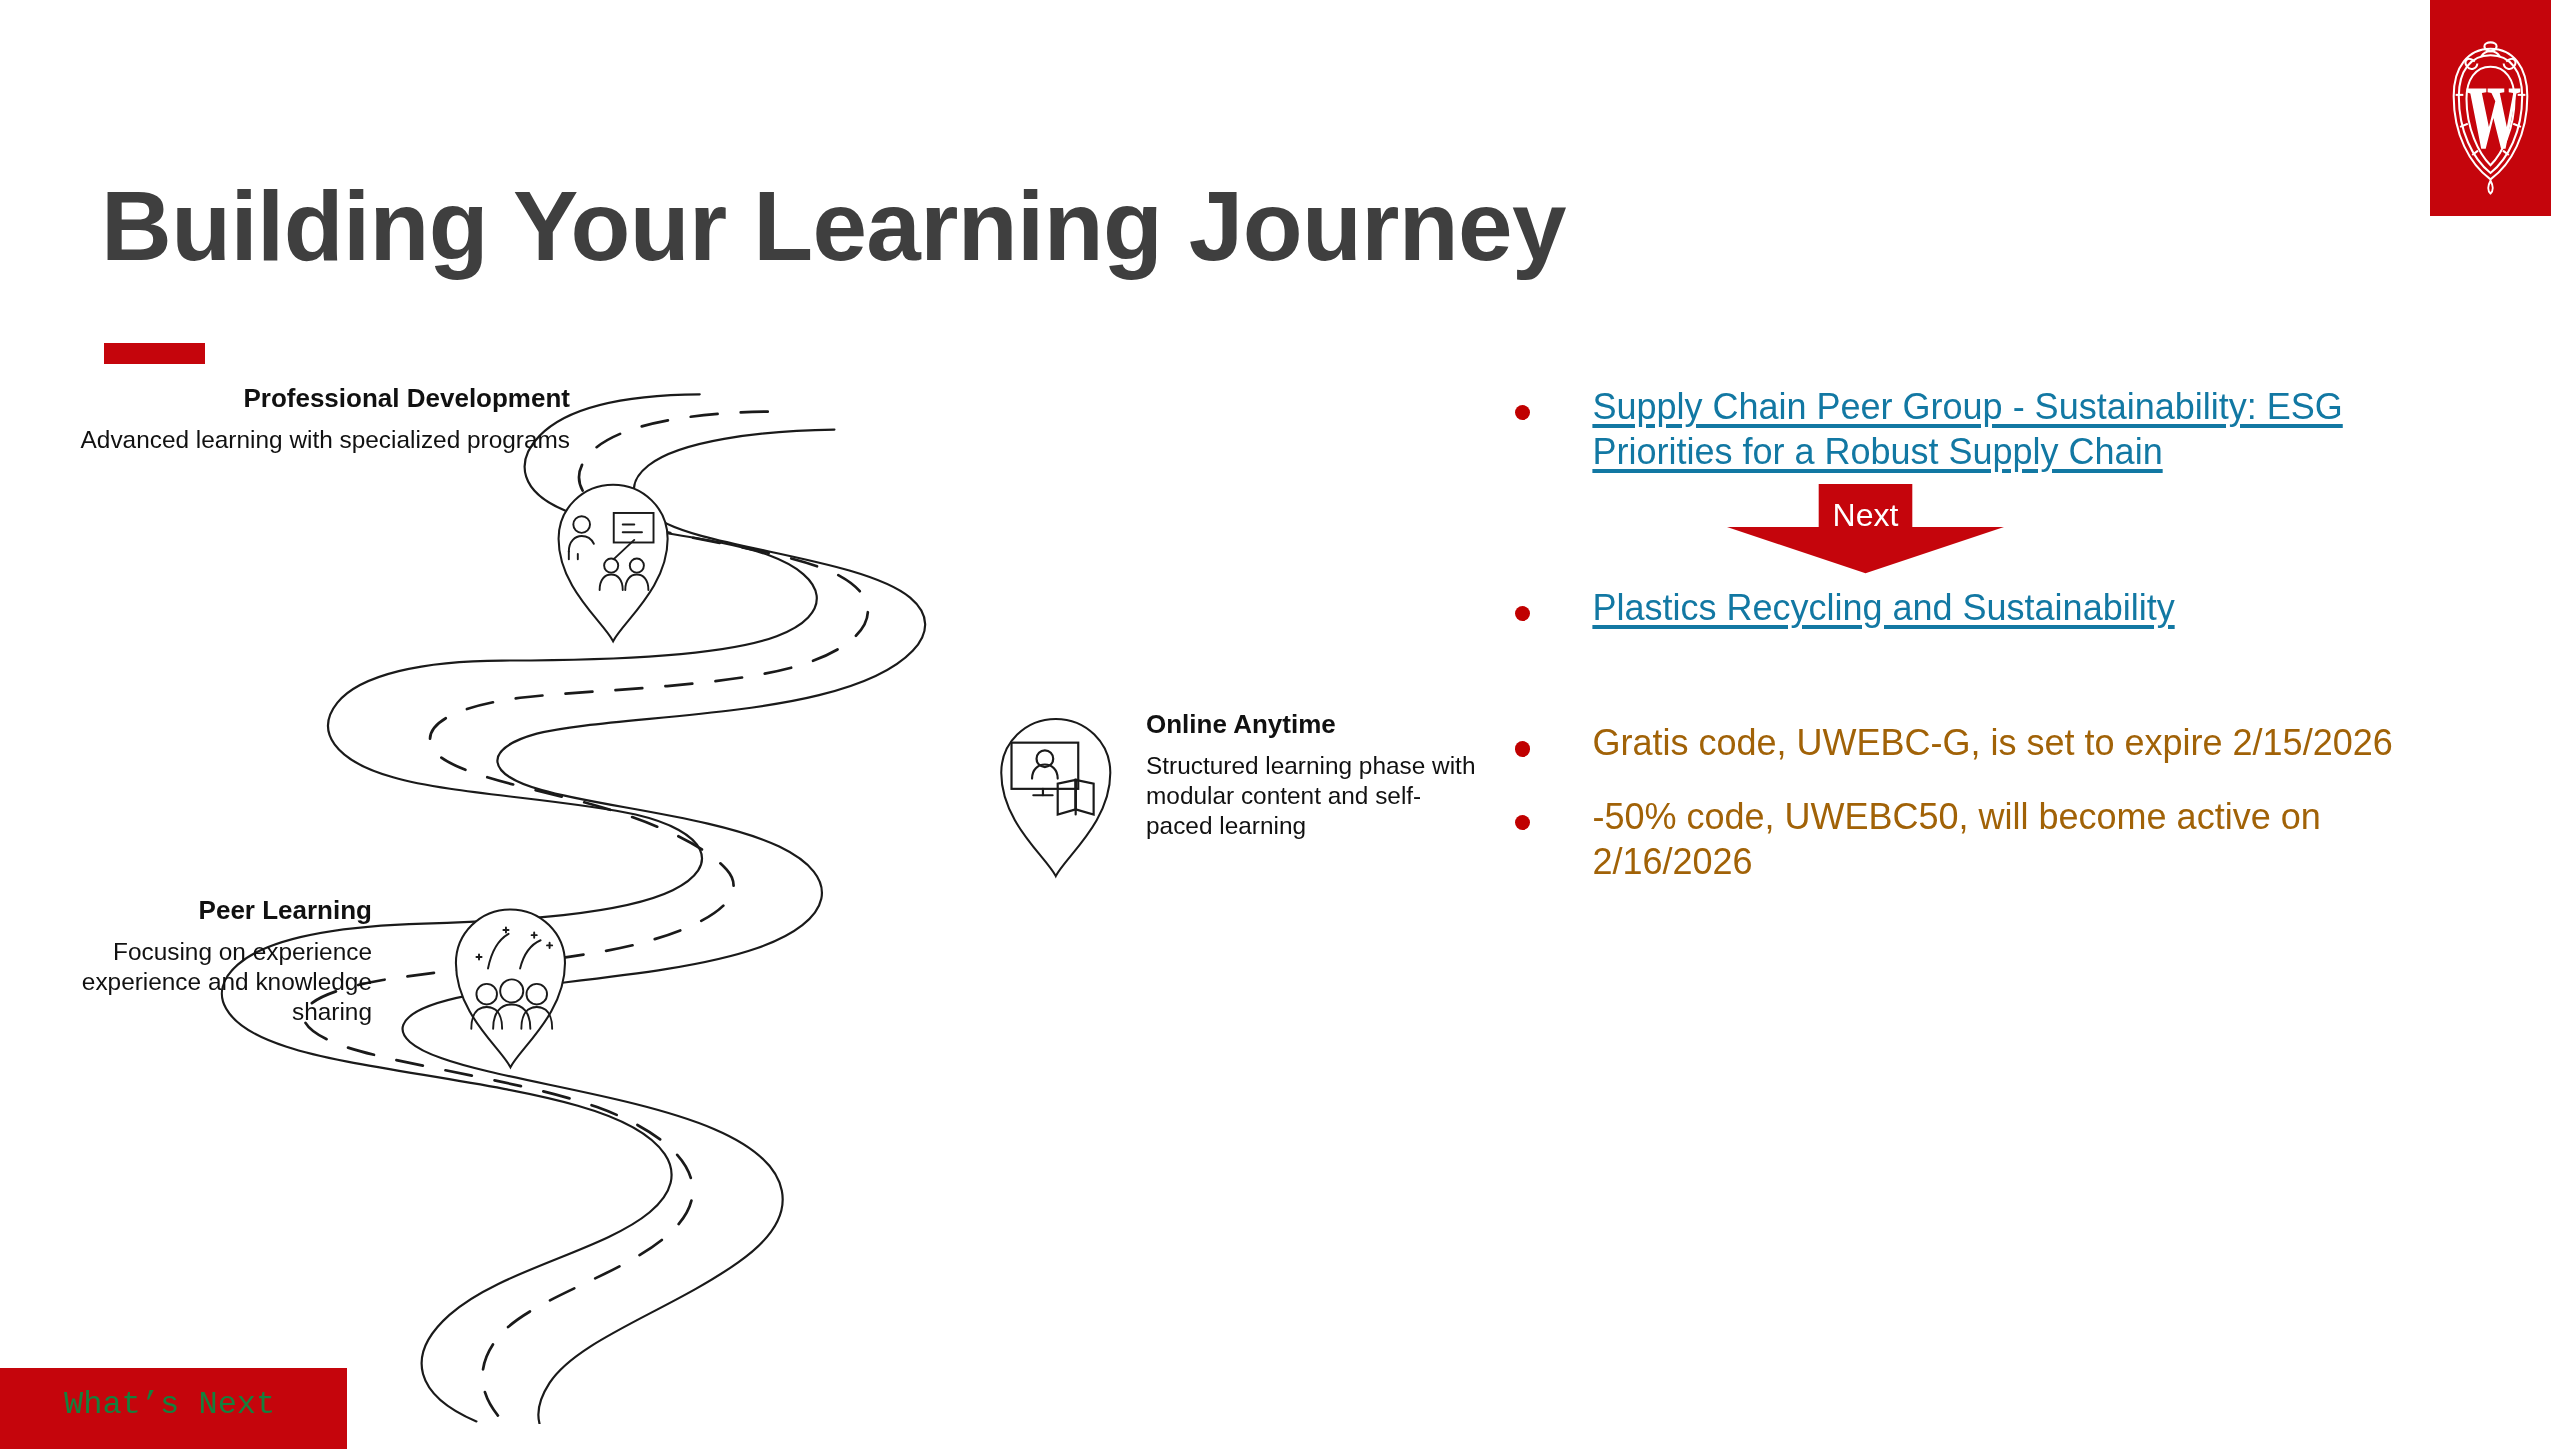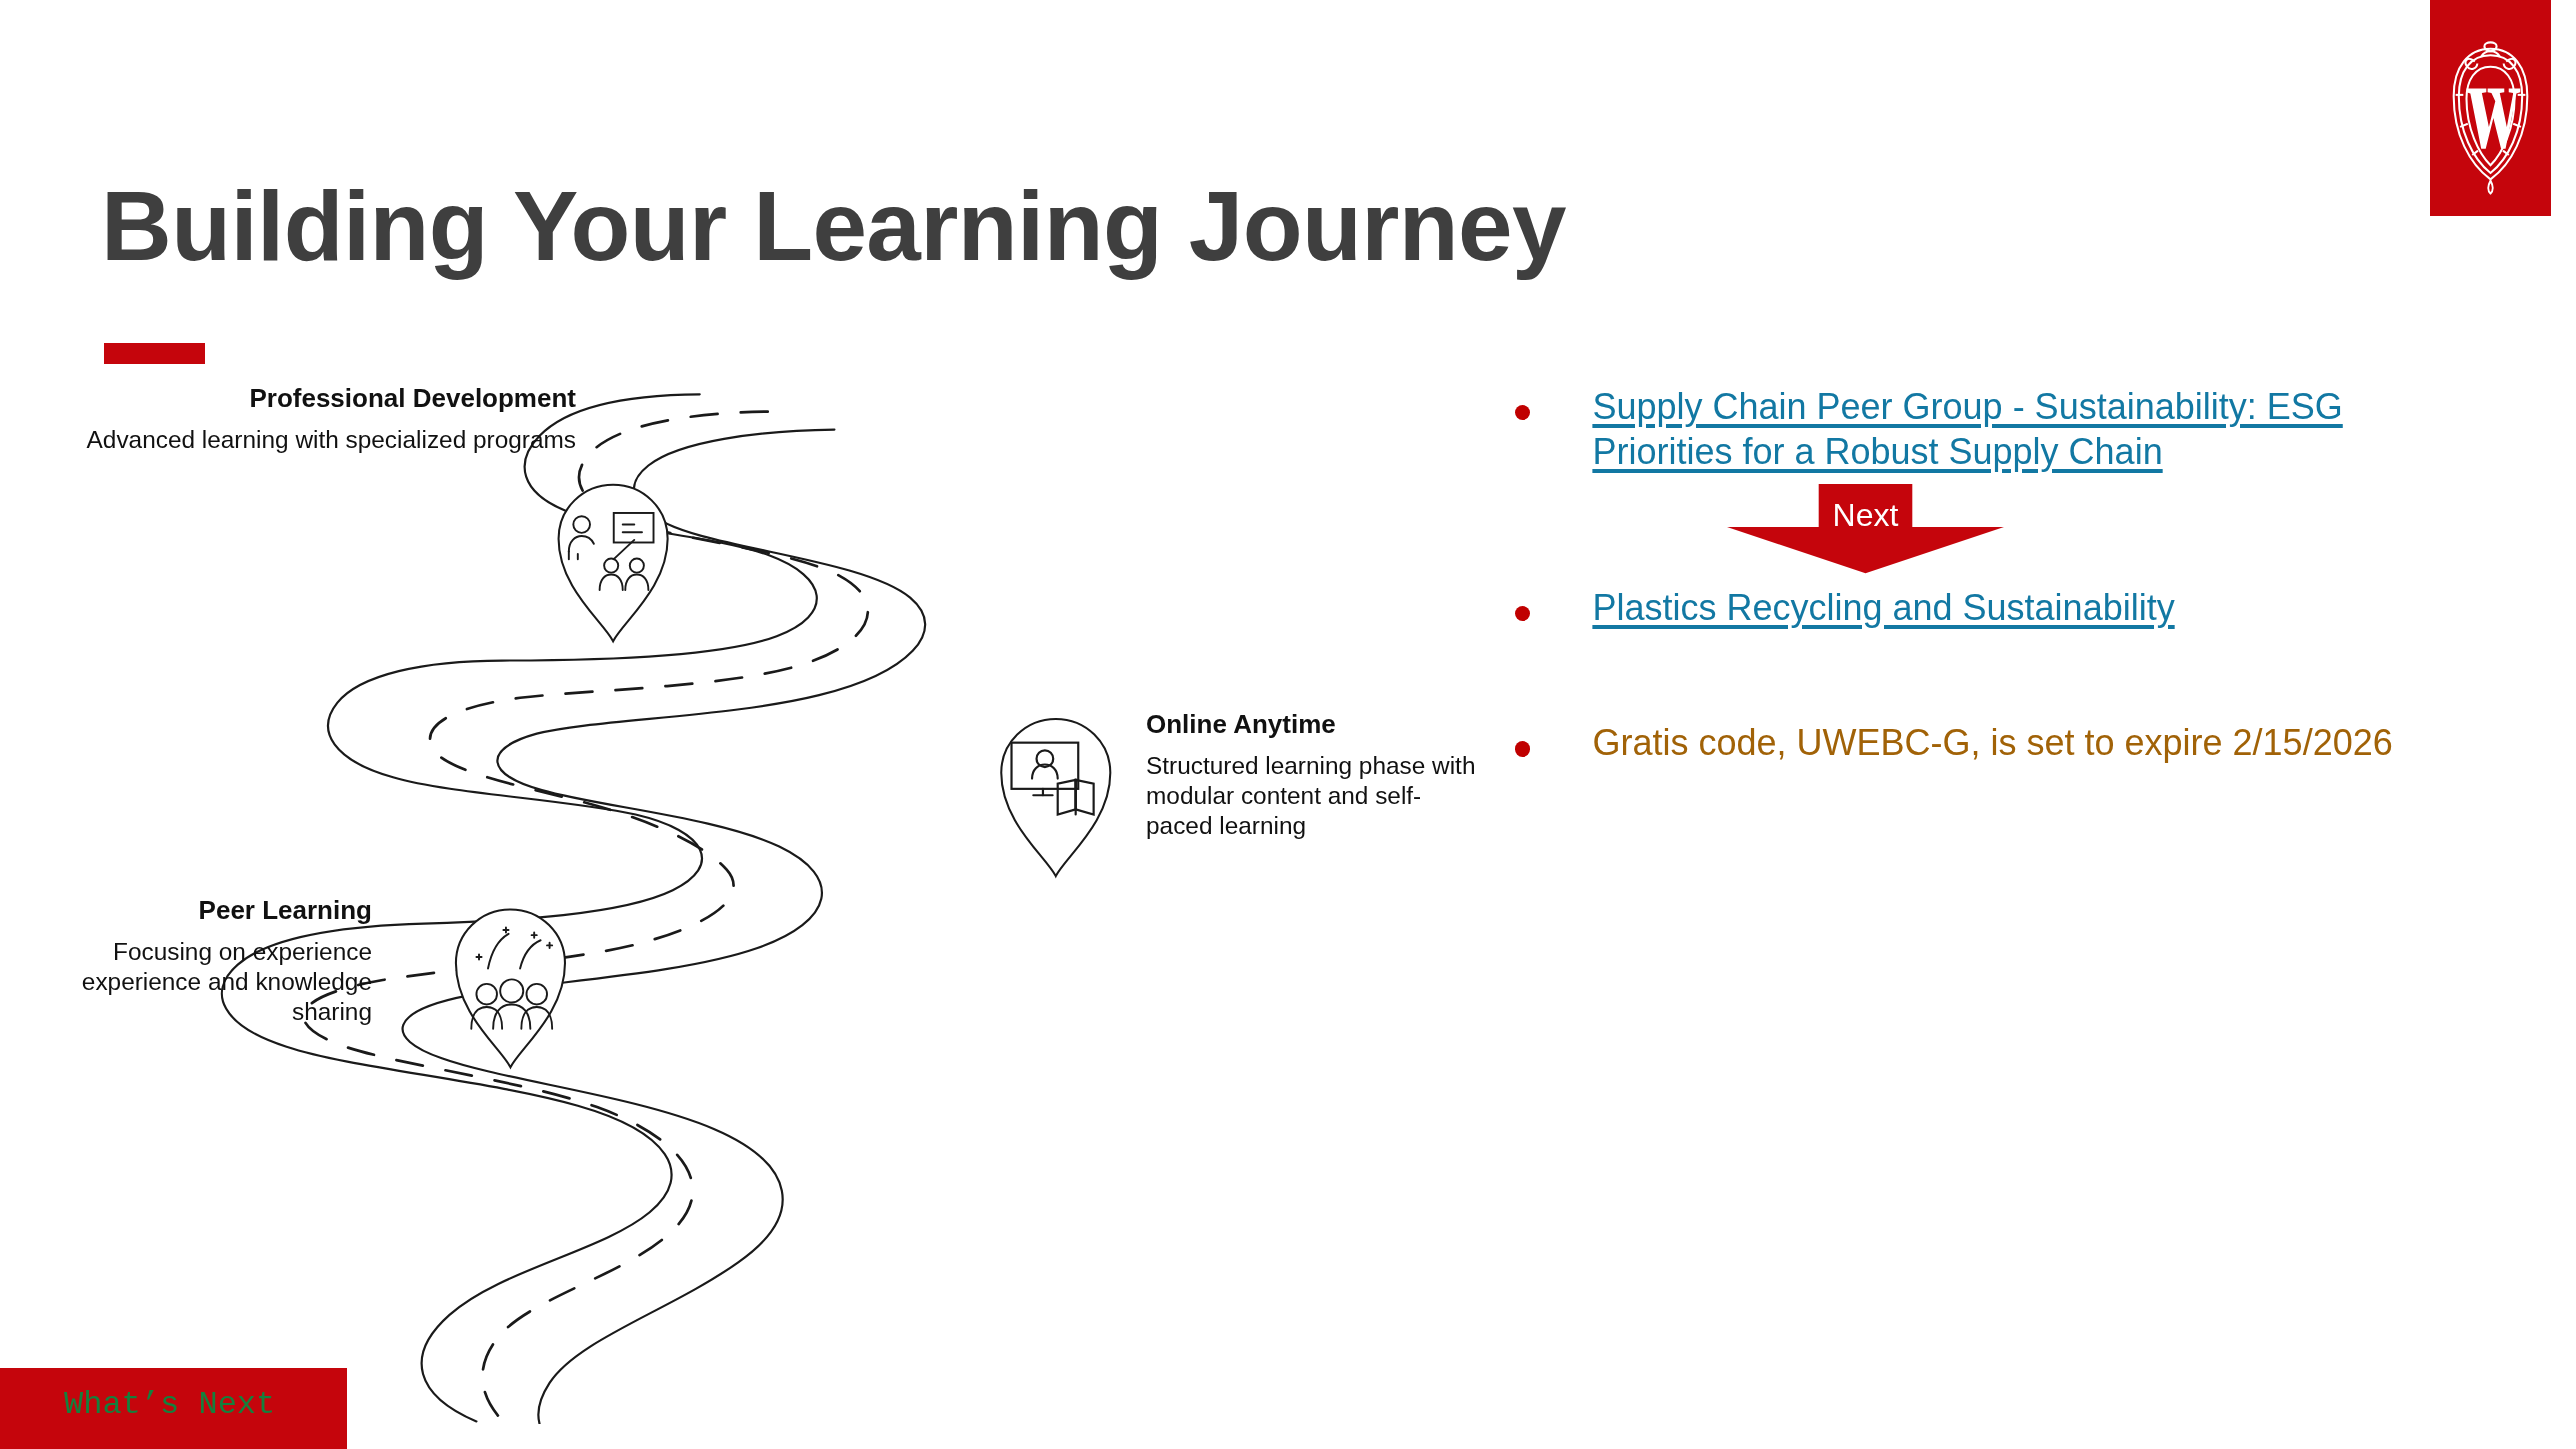--- a/index.html
+++ b/index.html
@@ -97,7 +97,7 @@
   }
 
   #label-professional {
-    left: 24px;
+    left: 18px;
     top: 24.4px;
     width: 552px;
     text-align: right;

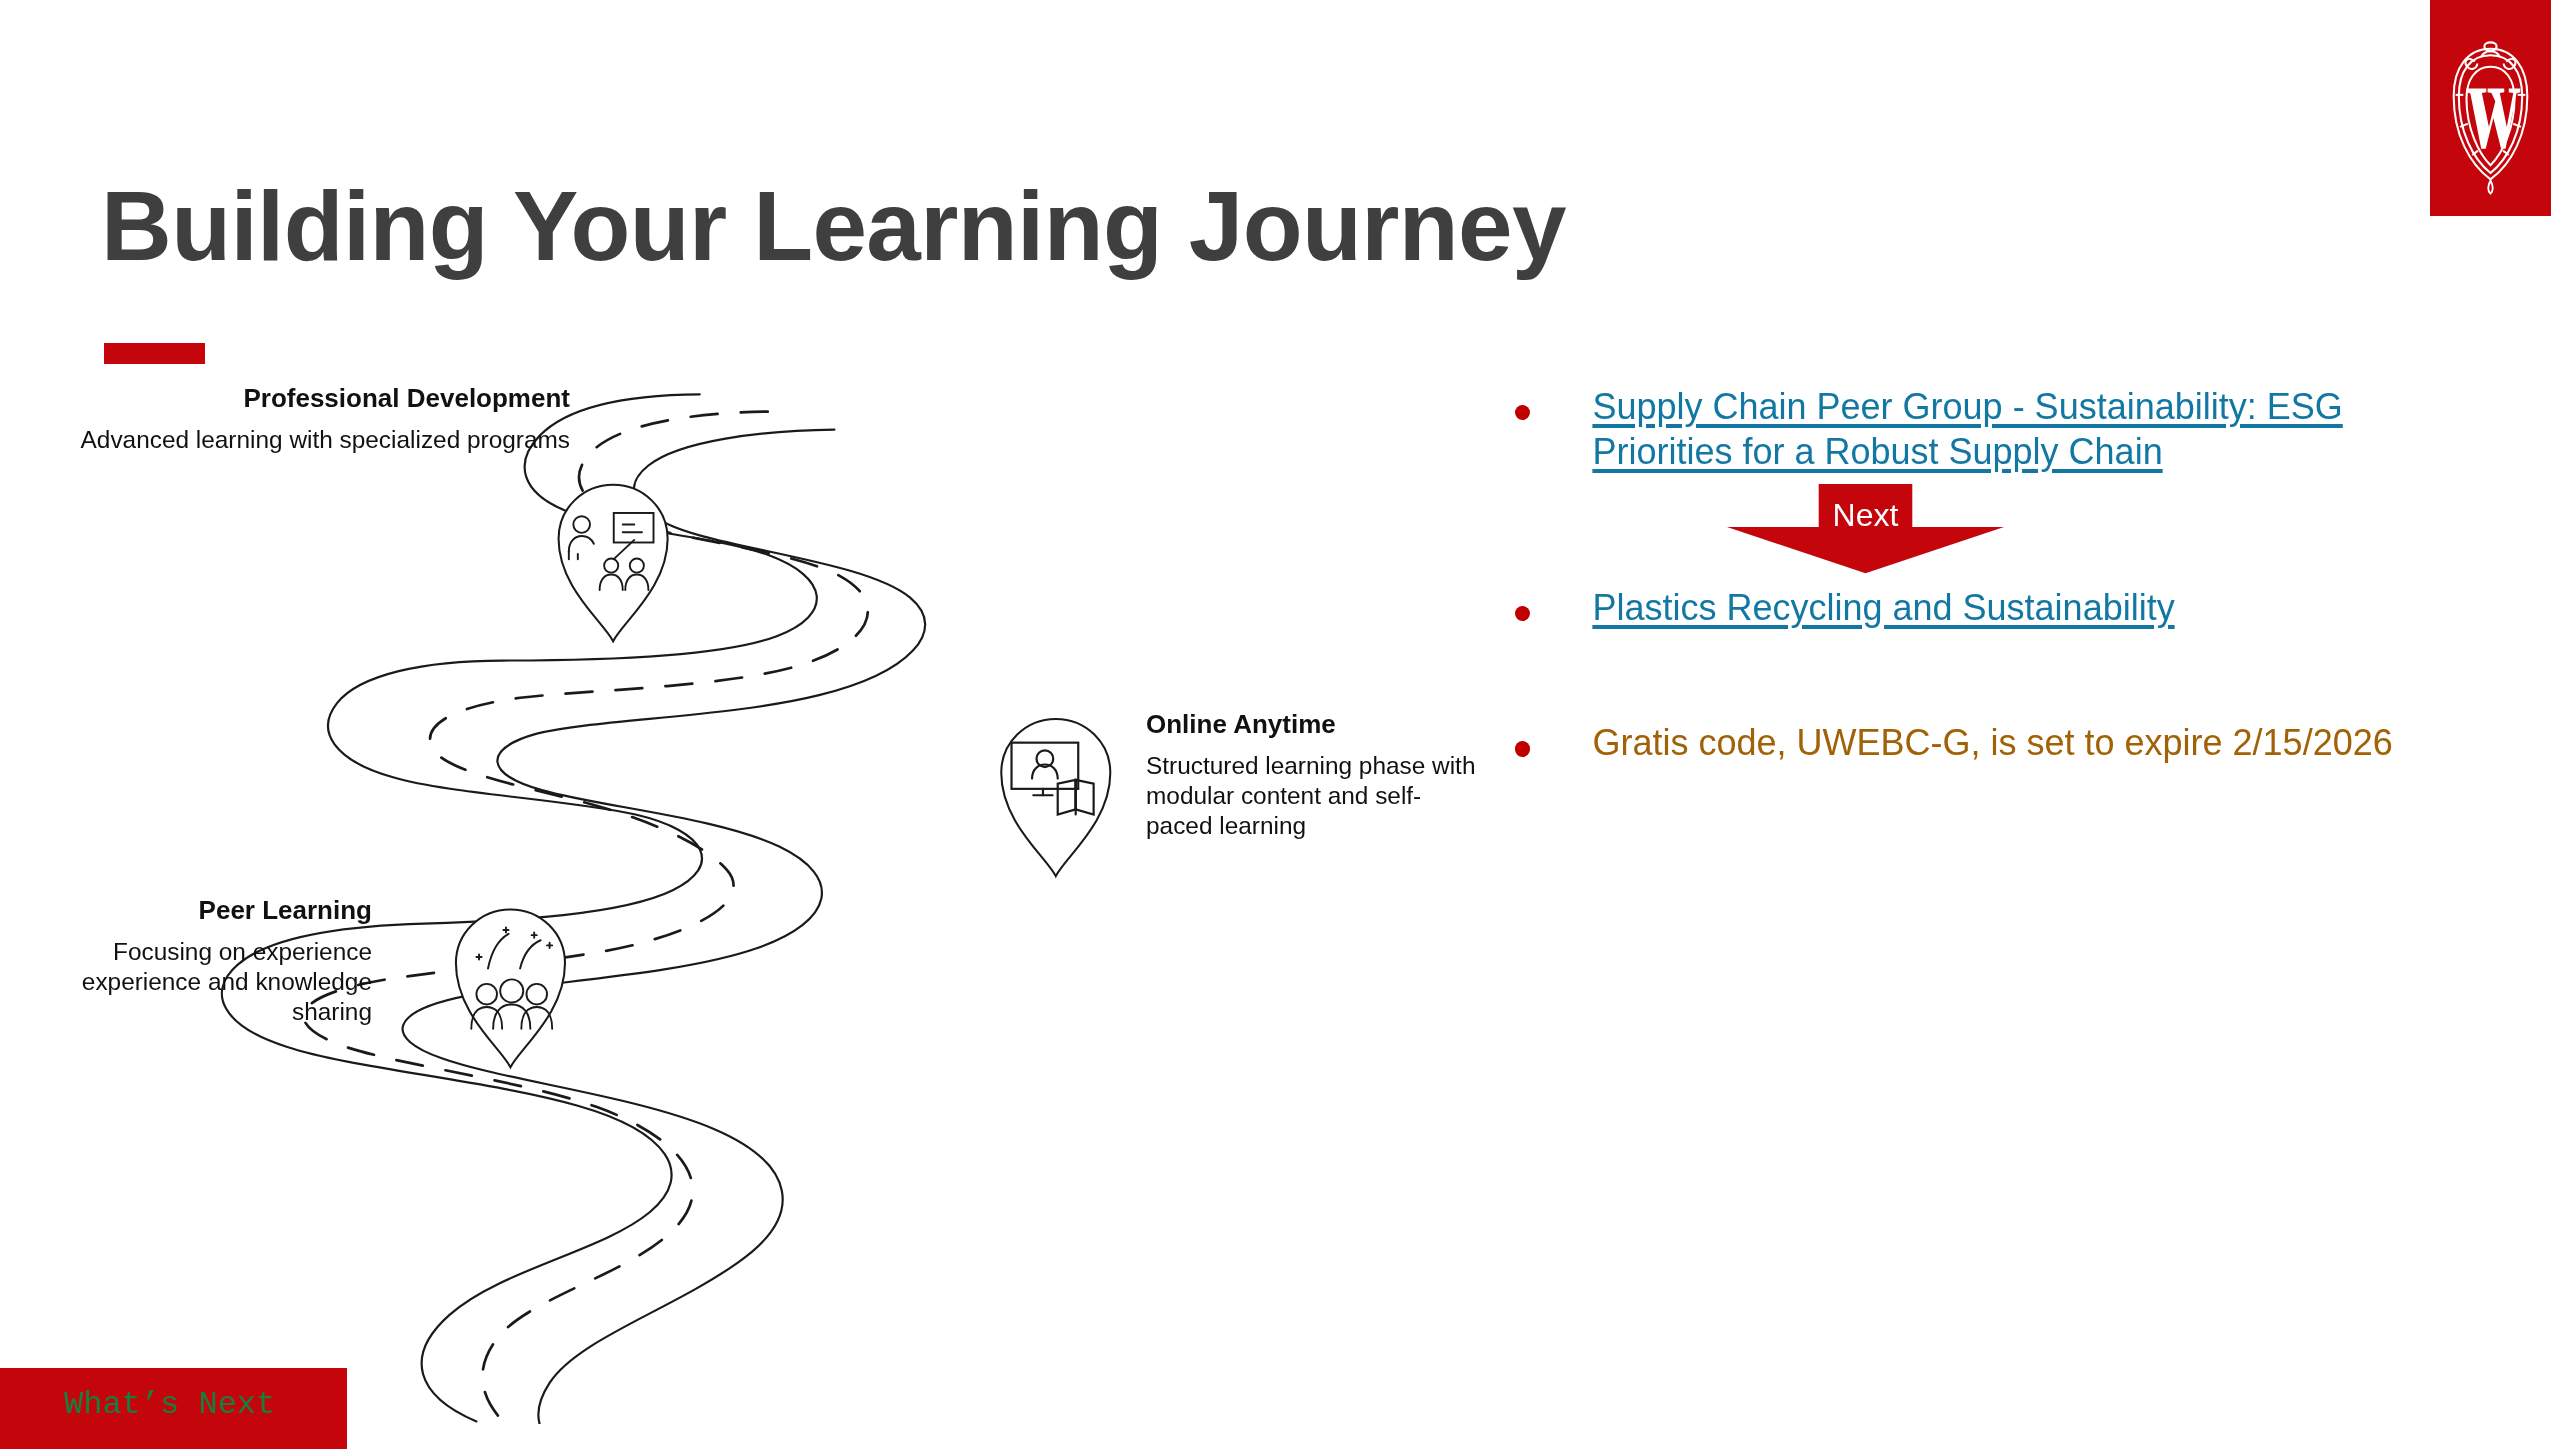--- a/index.html
+++ b/index.html
@@ -376,6 +376,10 @@
     <span class="rc-text">Gratis code, UWEBC-G, is set to expire 2/15/2026</span>
   </div>
 
+  <div class="rc-bullet-row rc-plain" id="rc-row-4">
+    <span class="rc-dot"></span>
+    <span class="rc-text">-50% code, UWEBC50, will become active on 2/16/2026</span>
+  </div>
 </div>
 
 <div id="footer-band"></div>

